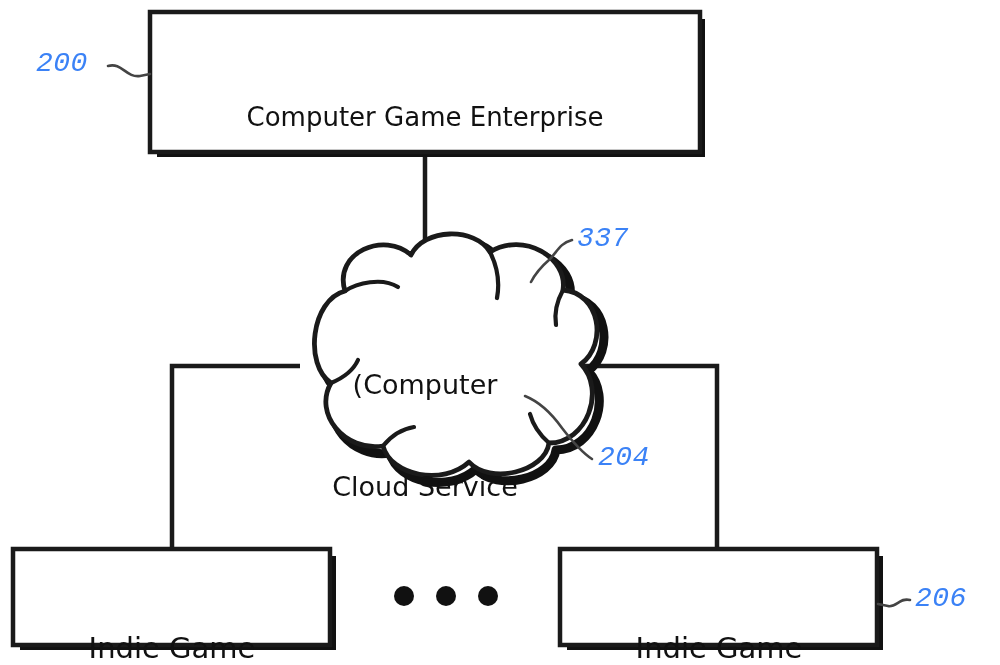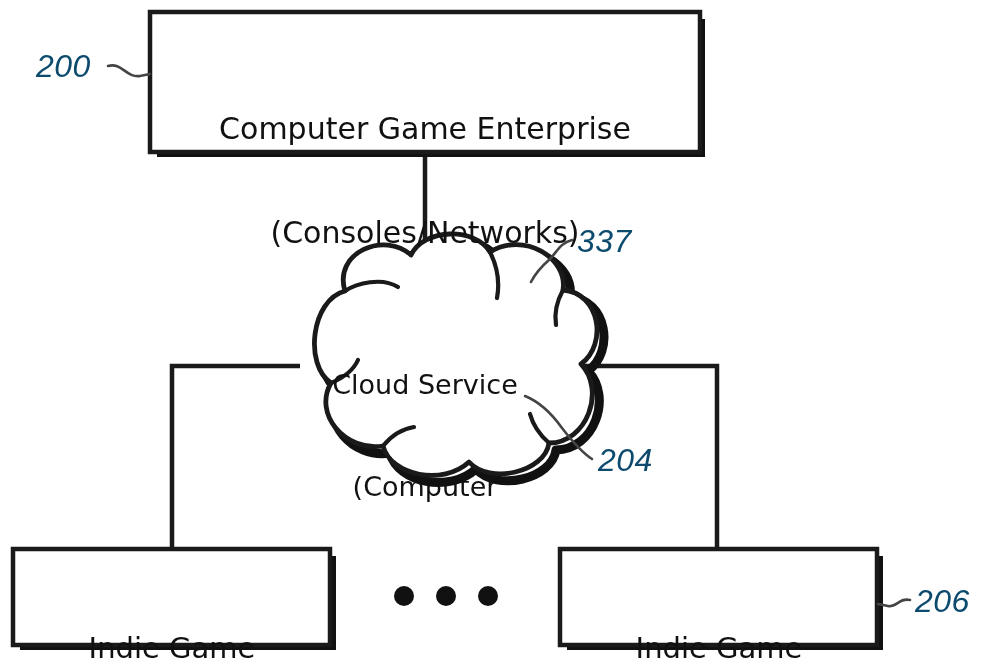--- a/index.html
+++ b/index.html
@@ -66,11 +66,11 @@
   }
   .ref-numeral {
     position: absolute;
-    color: #0c4a6e;
-    font-family: Liberation Sans, sans-serif;
+    color: #3b82f6;
+    font-family: Liberation Mono, monospace;
     font-style: italic;
     font-weight: 400;
-    font-size: 32px;
+    font-size: 28px;
     letter-spacing: 0.5px;
     white-space: nowrap;
     pointer-events: none;

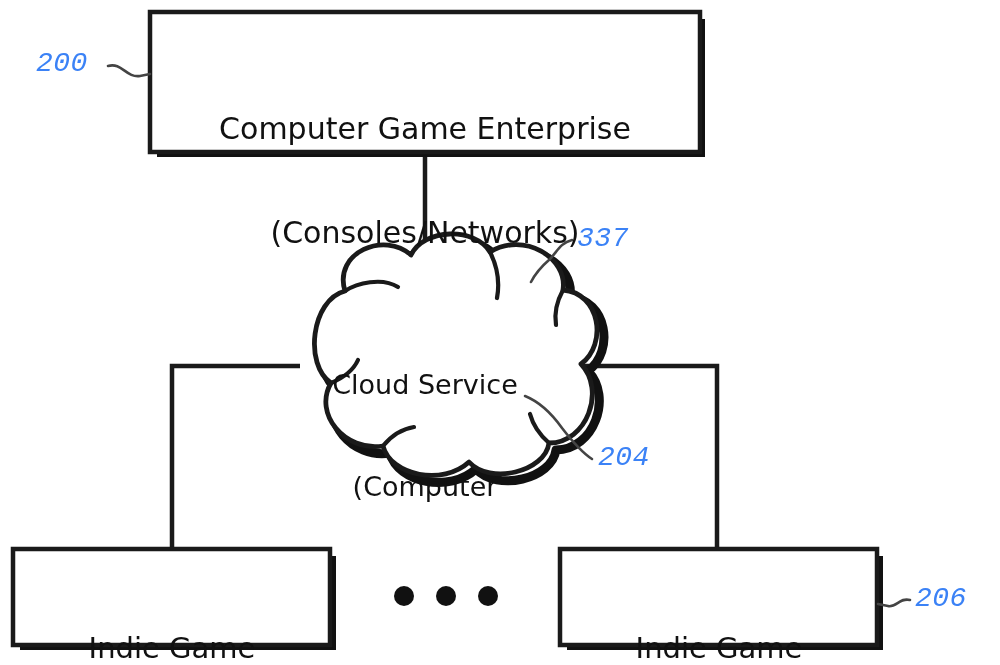--- a/index.html
+++ b/index.html
@@ -41,7 +41,7 @@
     left: 152px;
     top: 42px;
     width: 546px;
-    font-size: 30px;
+    font-size: 26px;
   }
   #cloud-label {
     left: 300px;

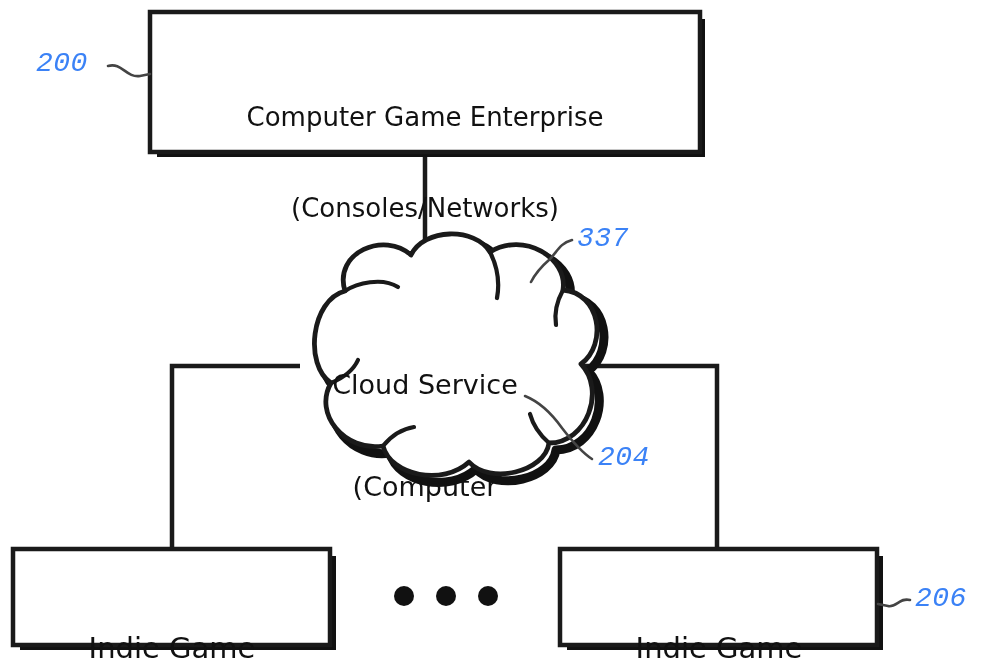--- a/index.html
+++ b/index.html
@@ -166,7 +166,6 @@
 
   <div class="node-label" id="enterprise-label">
     <div>Computer Game Enterprise</div>
-    <div>(Consoles/Networks)</div>
   </div>
 
   <div class="node-label" id="cloud-label">

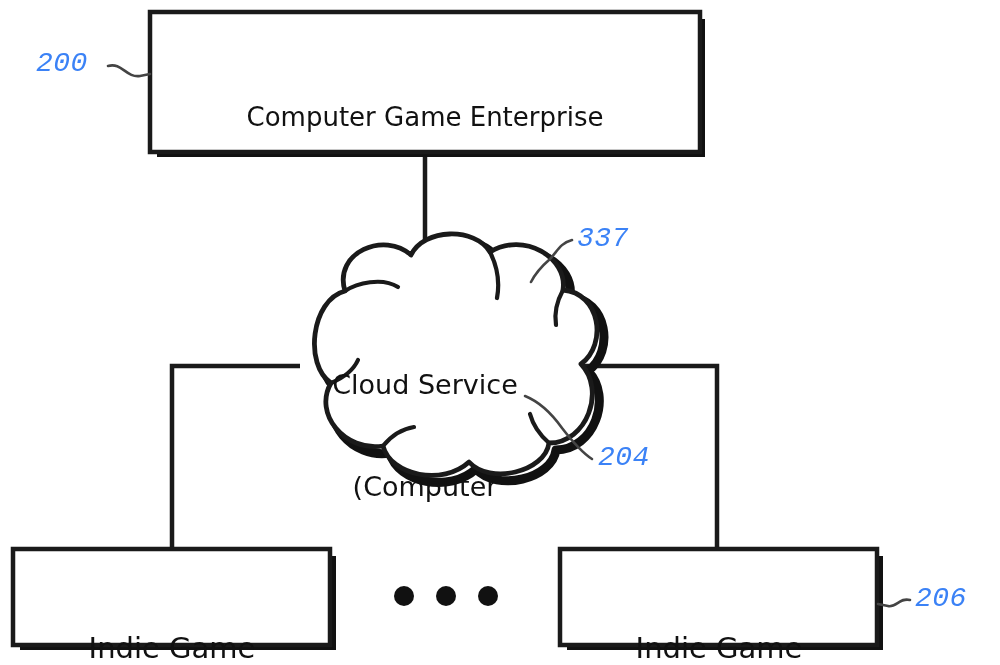--- a/index.html
+++ b/index.html
@@ -169,8 +169,8 @@
   </div>
 
   <div class="node-label" id="cloud-label">
+    <div>(Computer</div>
     <div>Cloud Service</div>
-    <div>(Computer</div>
   </div>
 
   <div class="node-label" id="dev-left-label">

